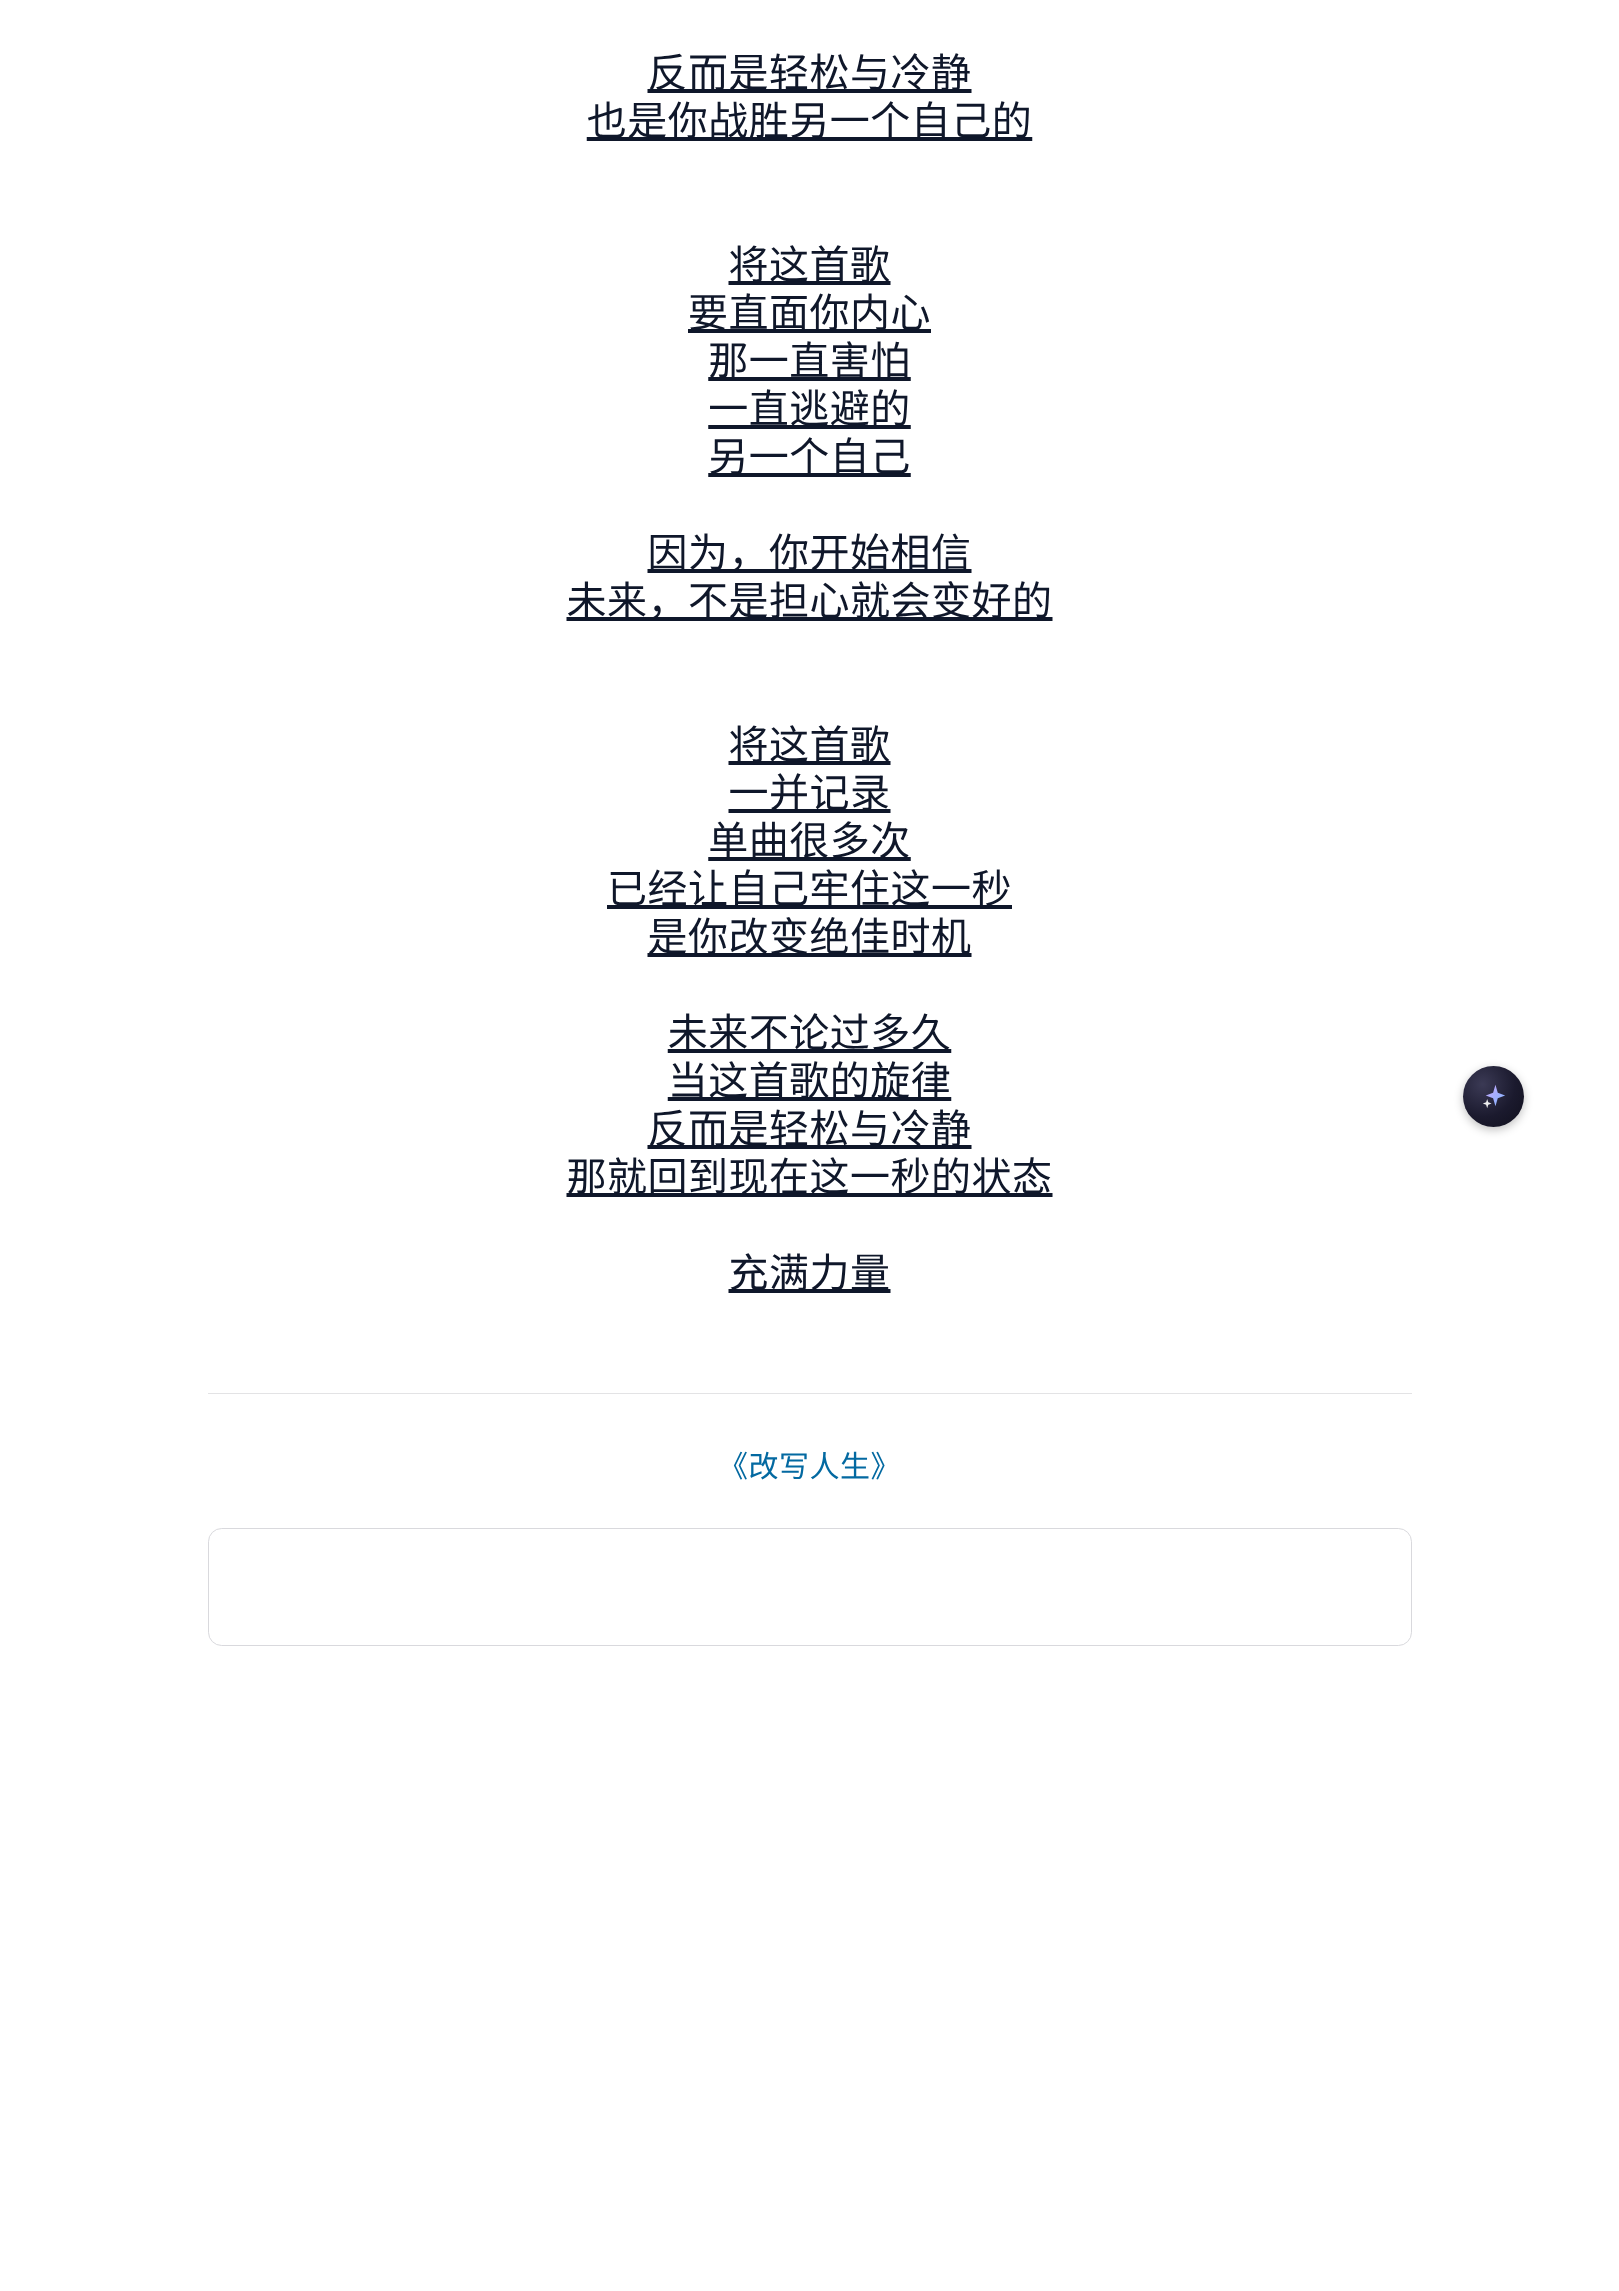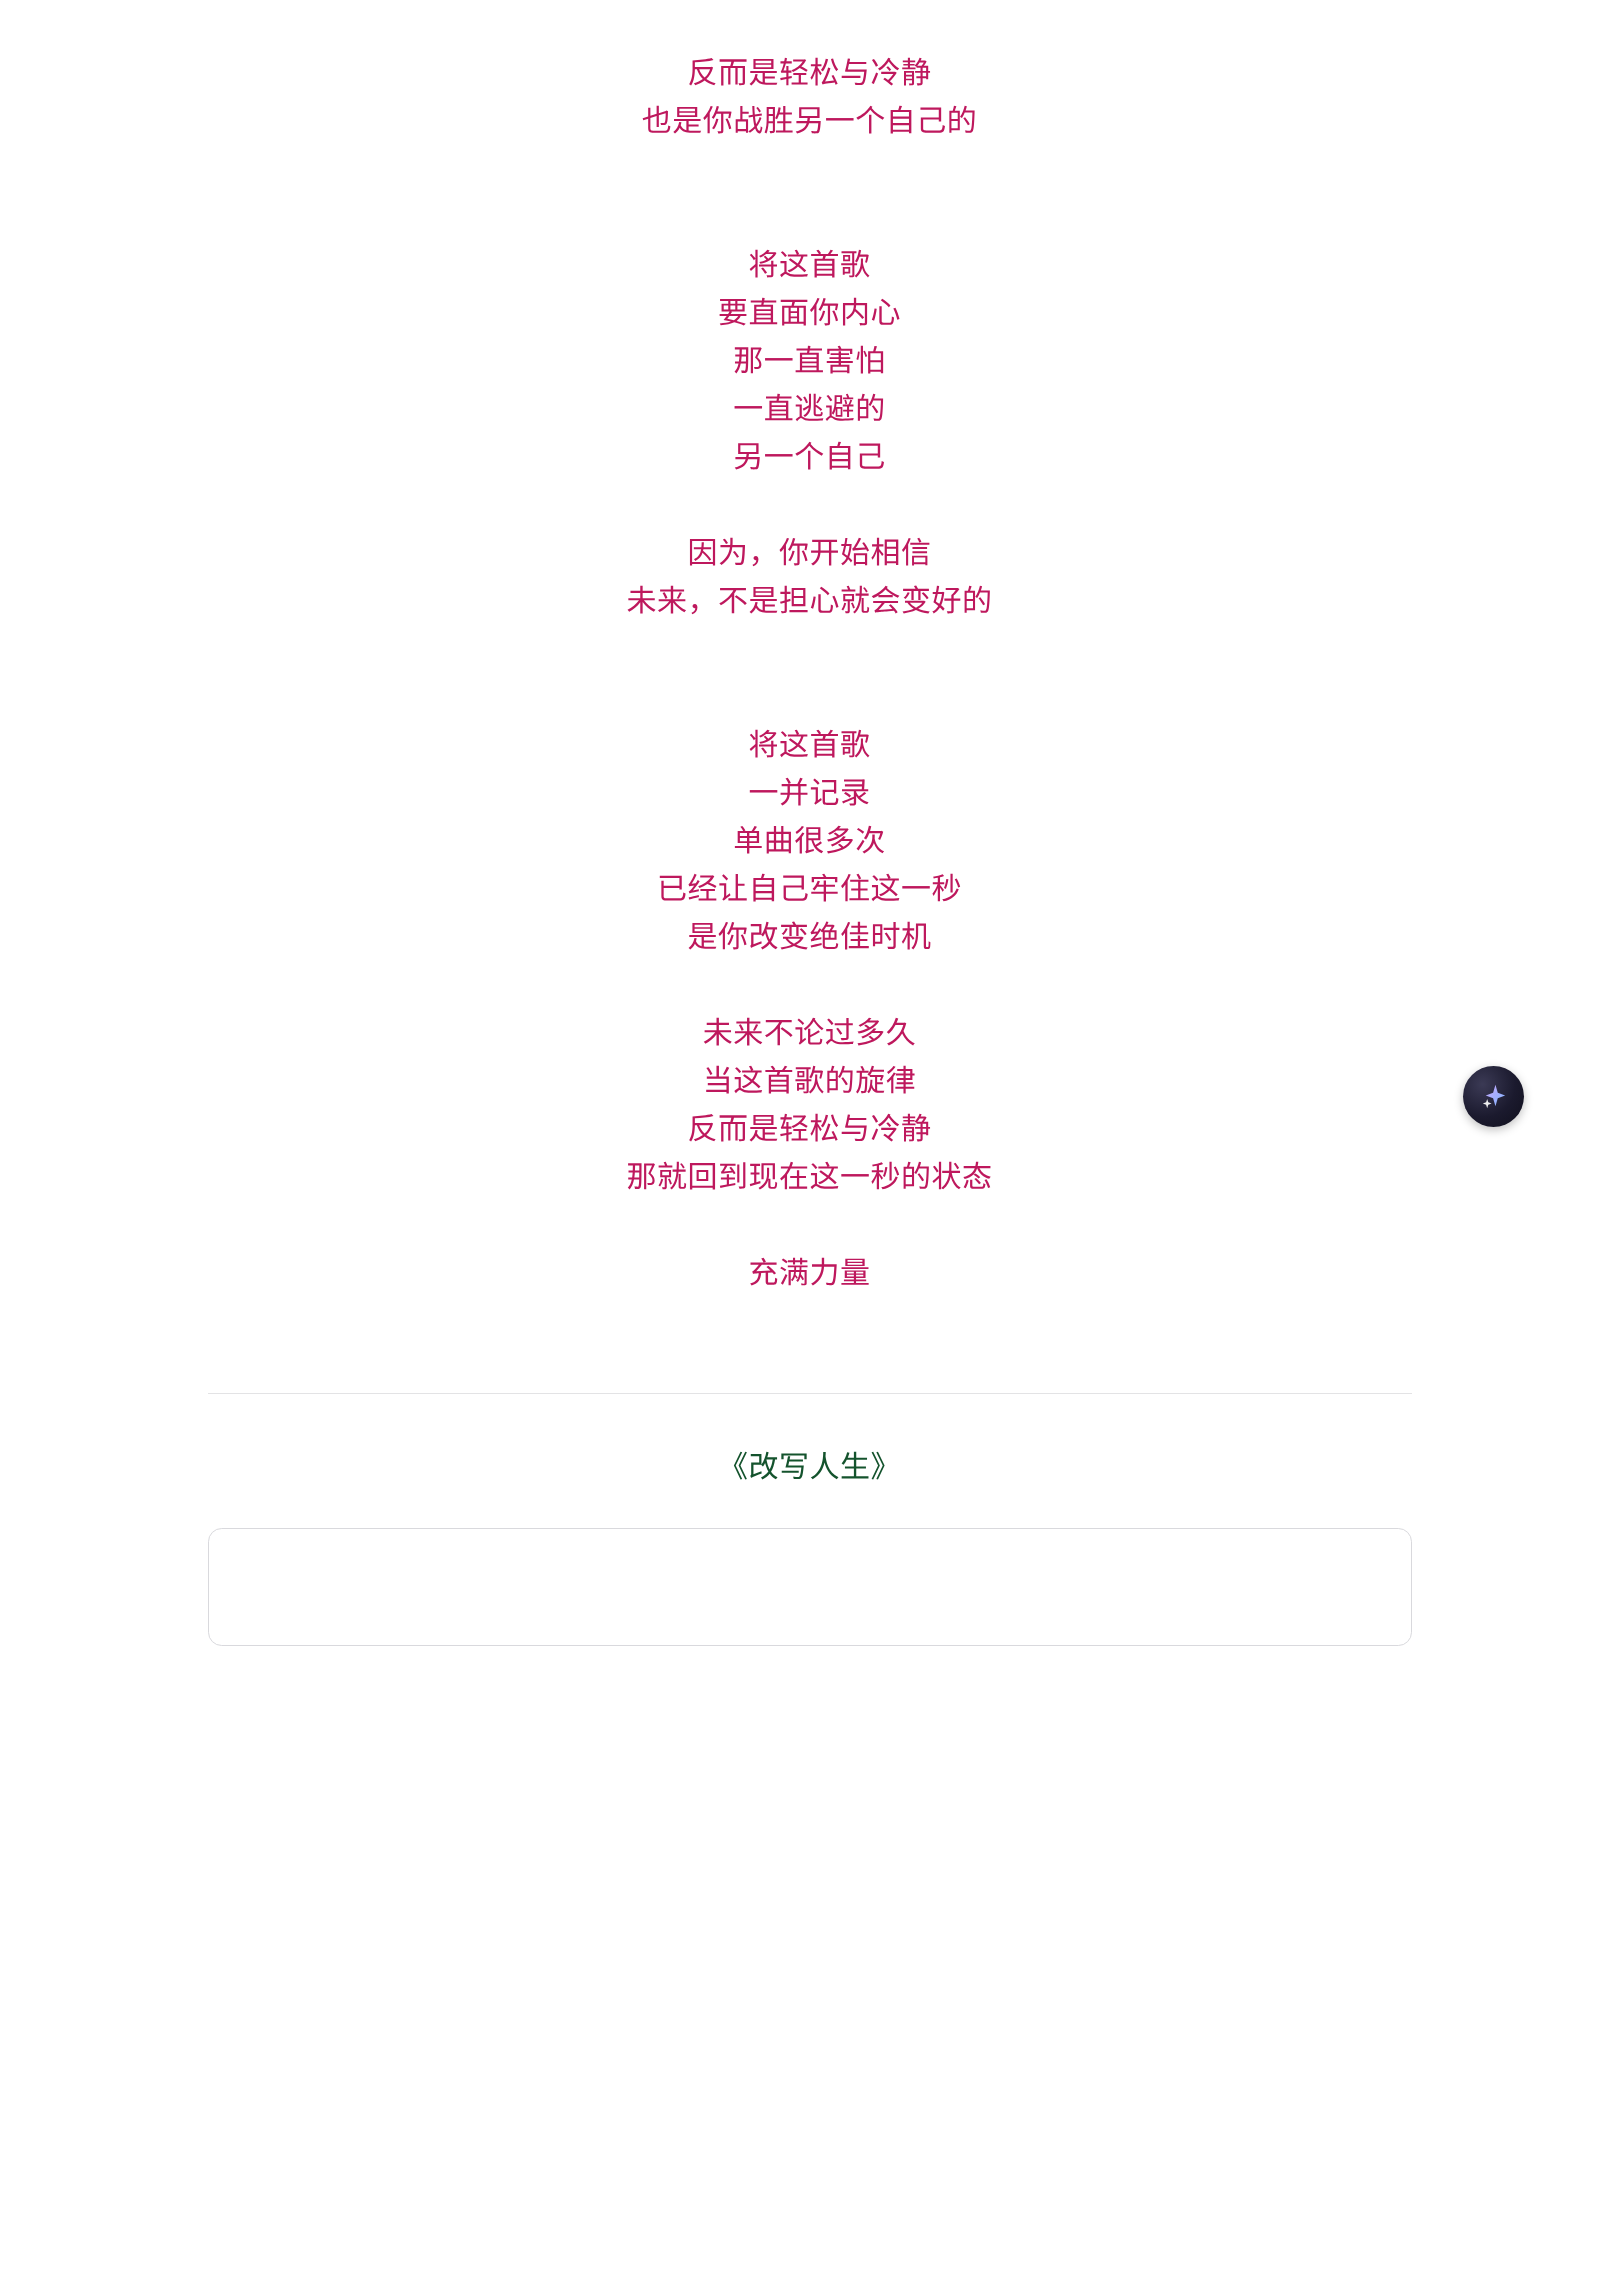--- a/index.html
+++ b/index.html
@@ -38,11 +38,12 @@
   }
 
   .line {
-    font-size: 30px;
+    font-size: 40px;
     line-height: 48px;
     letter-spacing: 0.5px;
-    color: #be185d;
+    color: #0f172a;
     white-space: pre;
+    text-decoration: underline;
   }
 
   .stanza-gap {

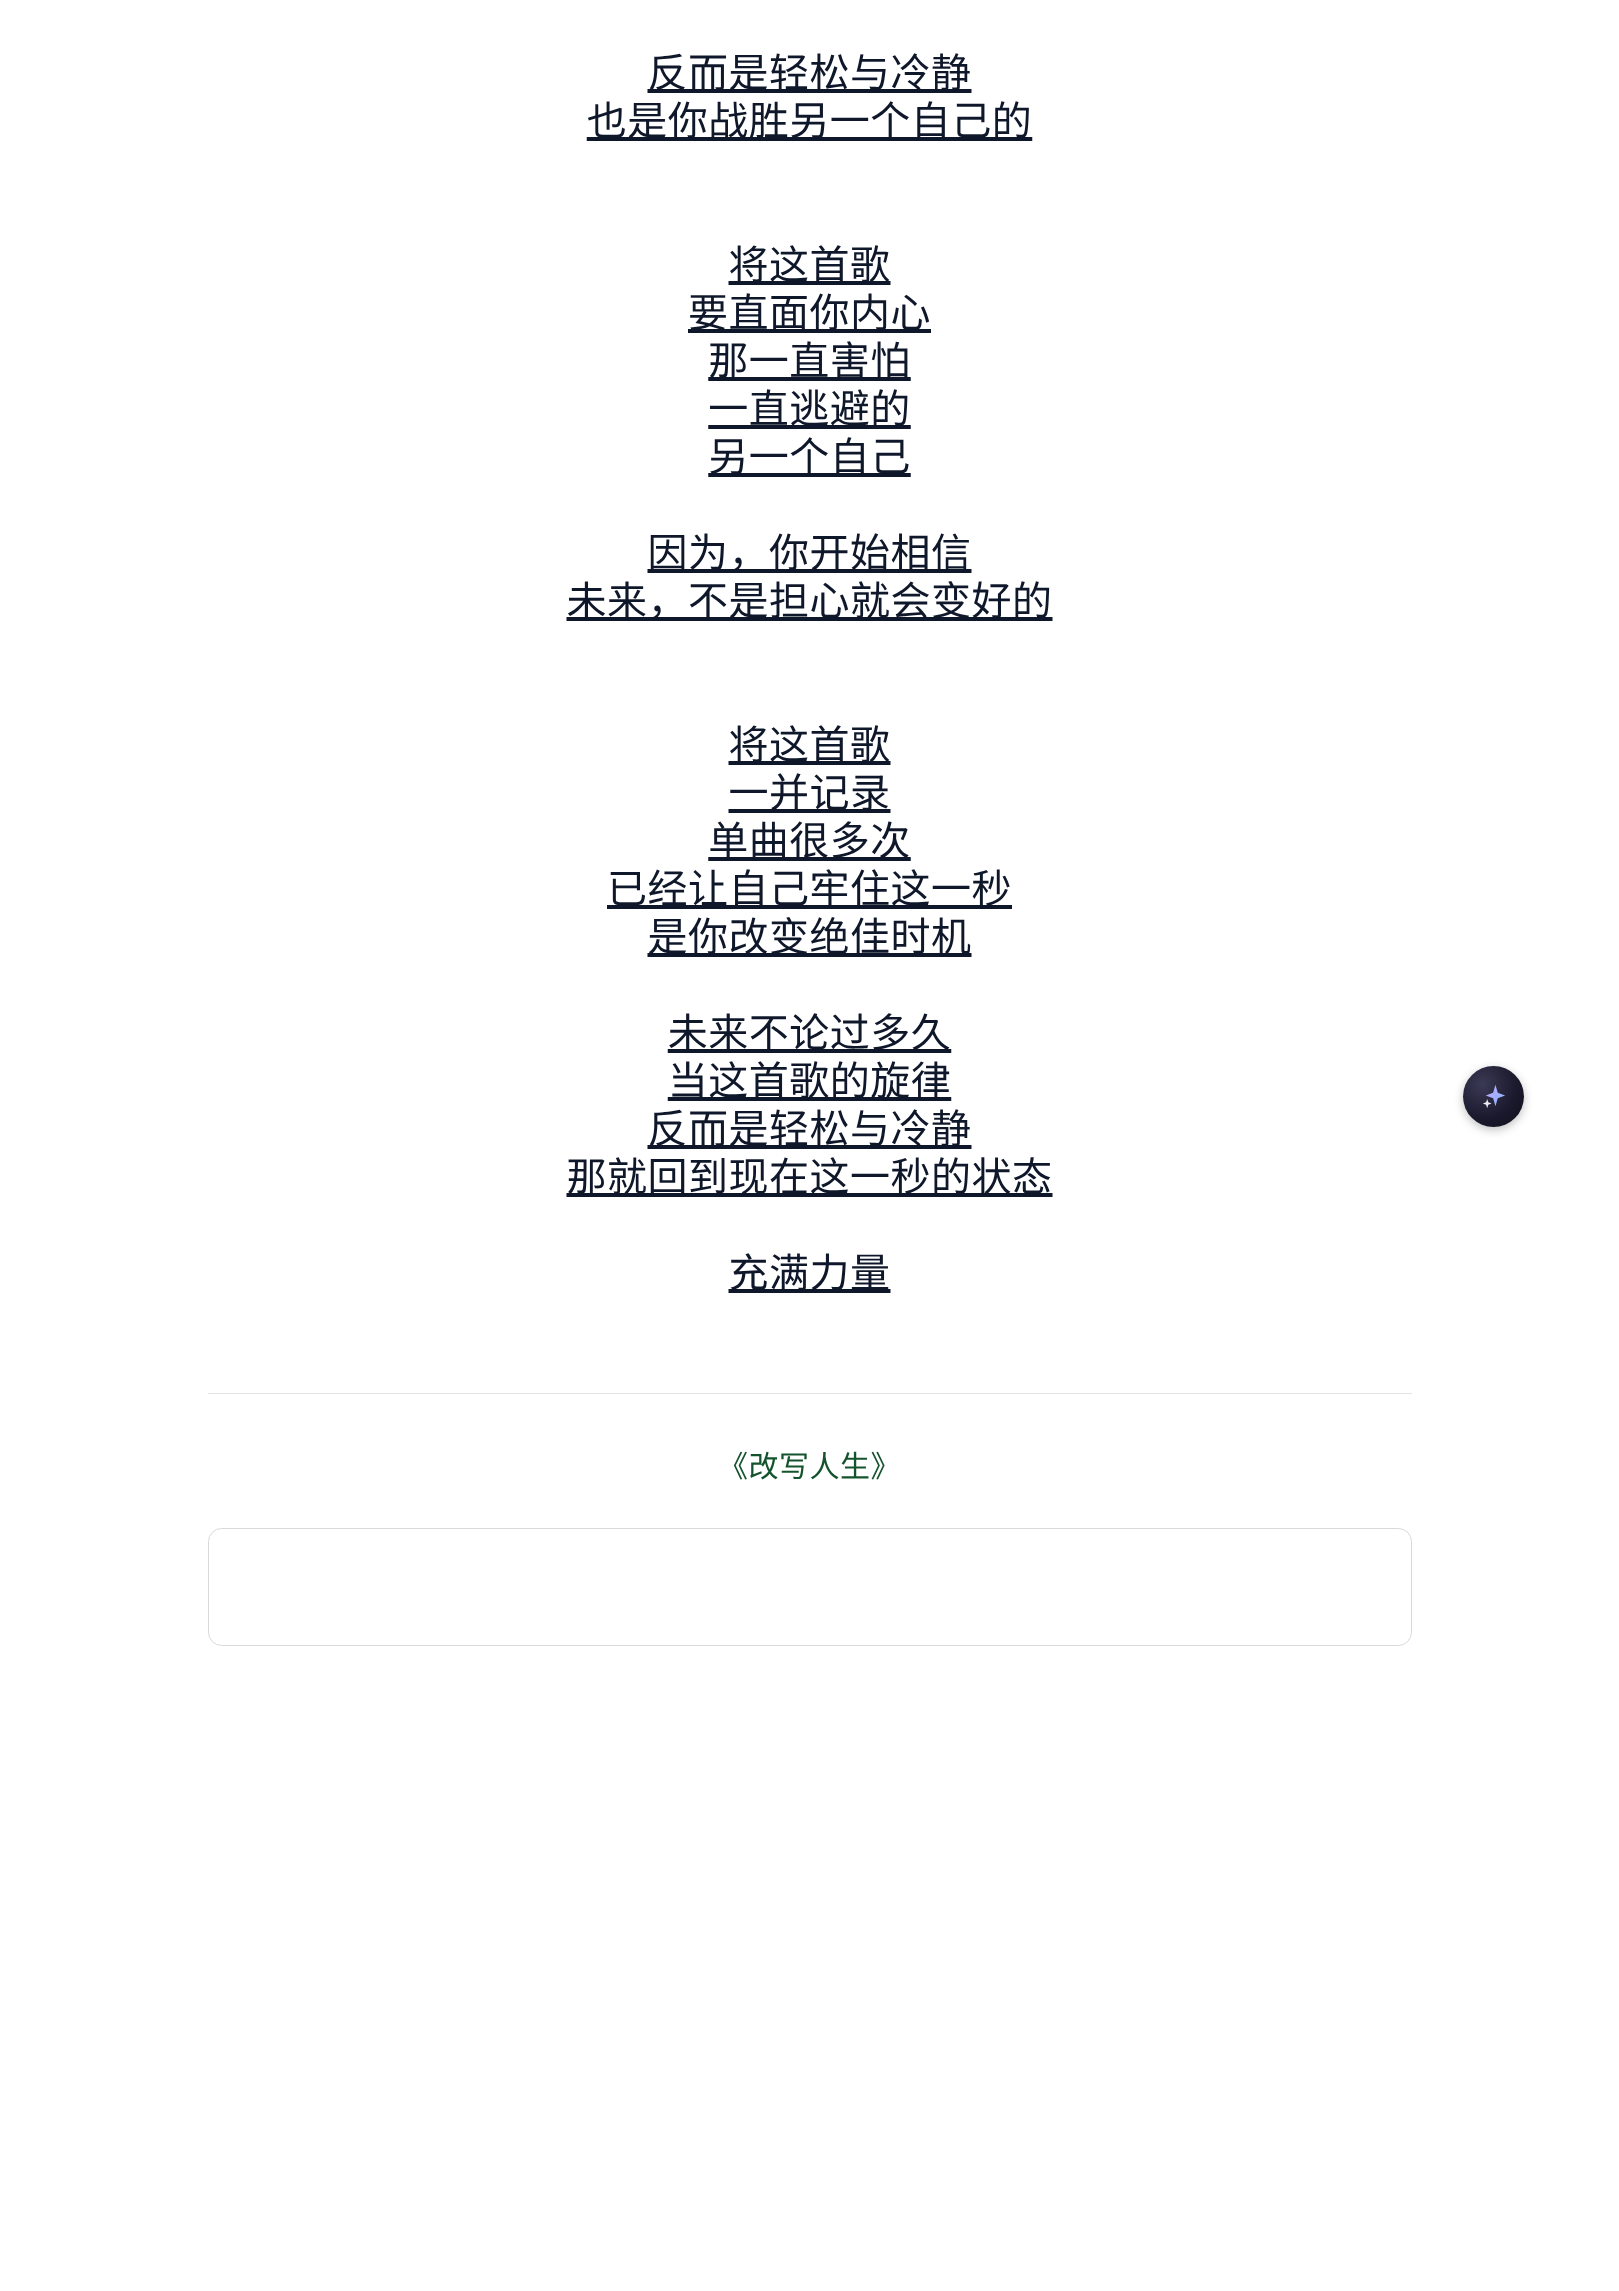--- a/index.html
+++ b/index.html
@@ -60,7 +60,7 @@
   .song-title {
     font-size: 30px;
     line-height: 48px;
-    color: #14532d;
+    color: #0369a1;
     text-align: left;
     letter-spacing: 0.5px;
   }

